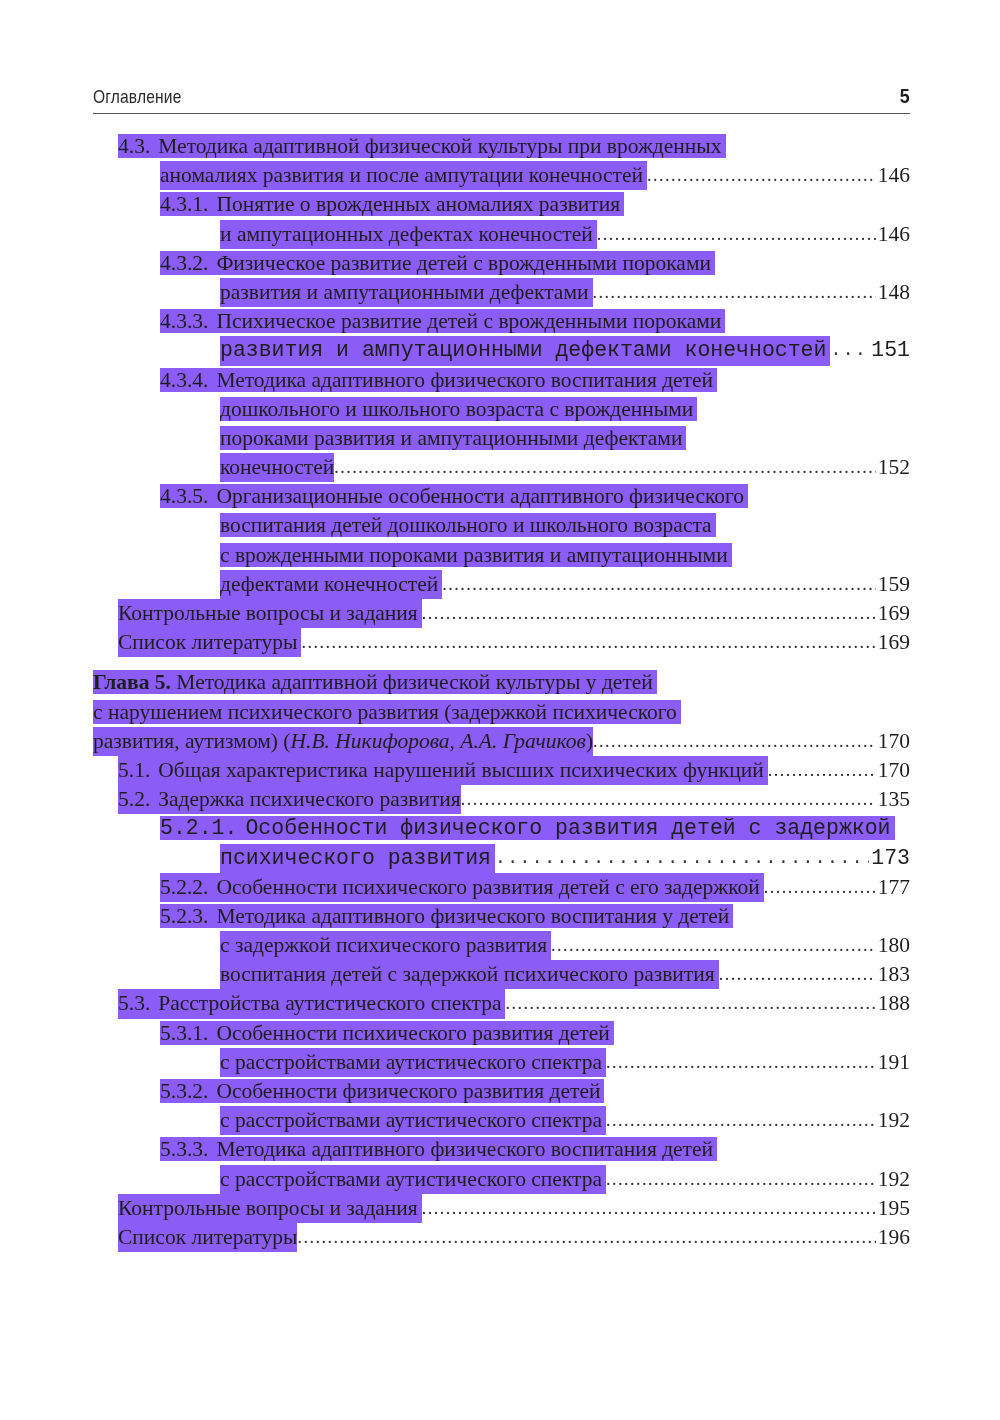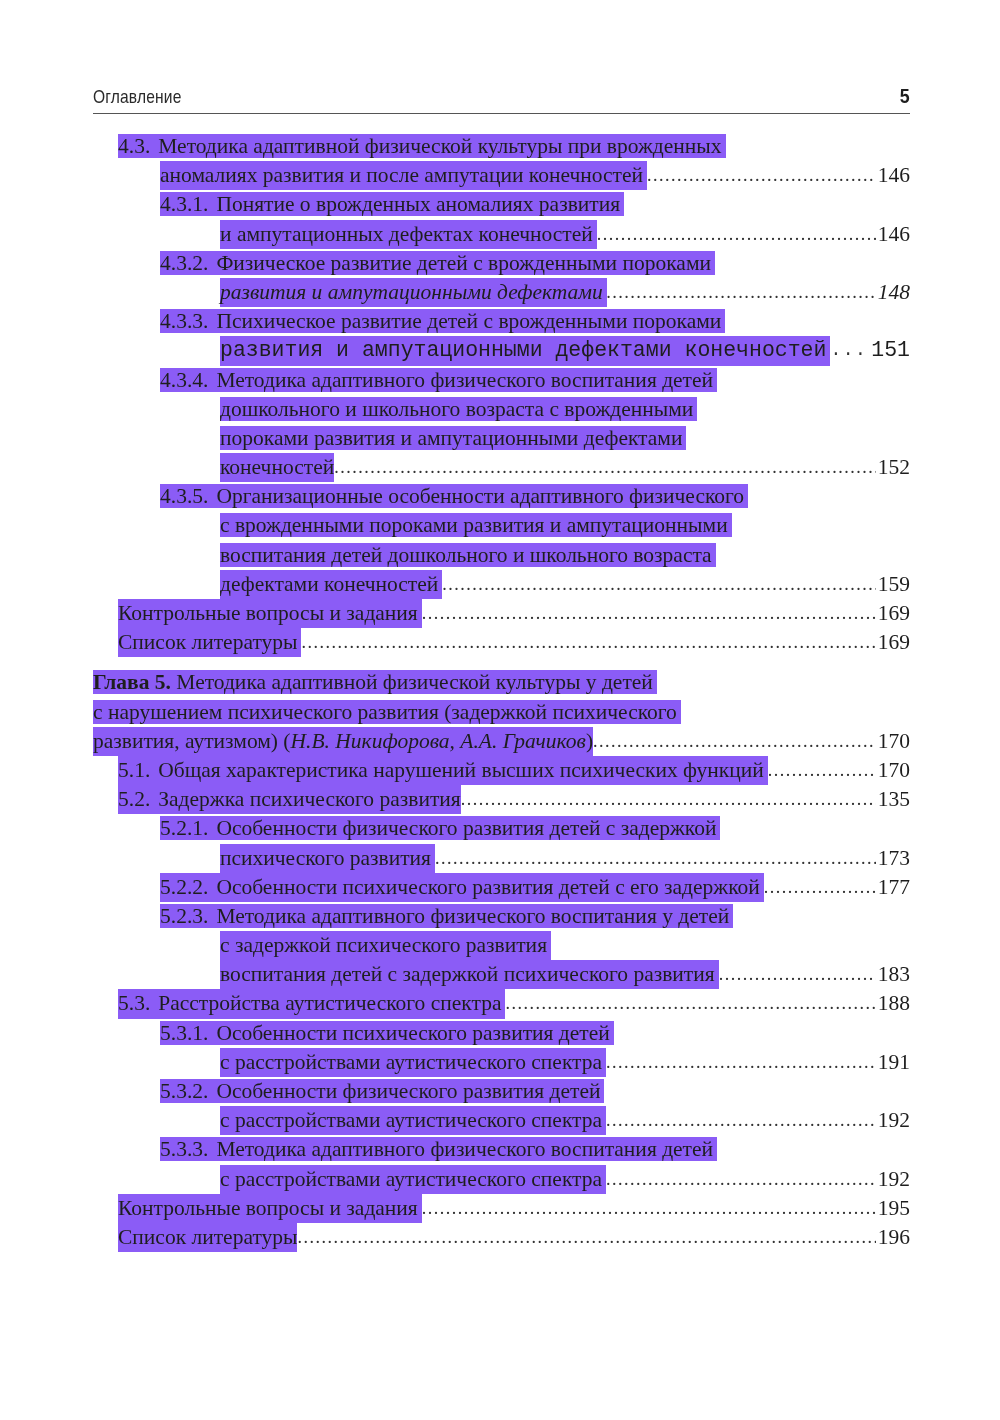--- a/index.html
+++ b/index.html
@@ -56,7 +56,7 @@
 
   <div class="entry" style="margin-left:160px; width:750px;">
     <div class="line"><span class="txt"><span class="num">4.3.2.</span><span>Физическое развитие детей с врожденными пороками</span></span></div>
-    <div class="line last" style="padding-left:60px;font-style:italic;">
+    <div class="line last" style="padding-left:60px;">
         <span class="txt">развития и ампутационными дефектами</span>
         <span class="leader"></span>
         <span class="page">148</span>

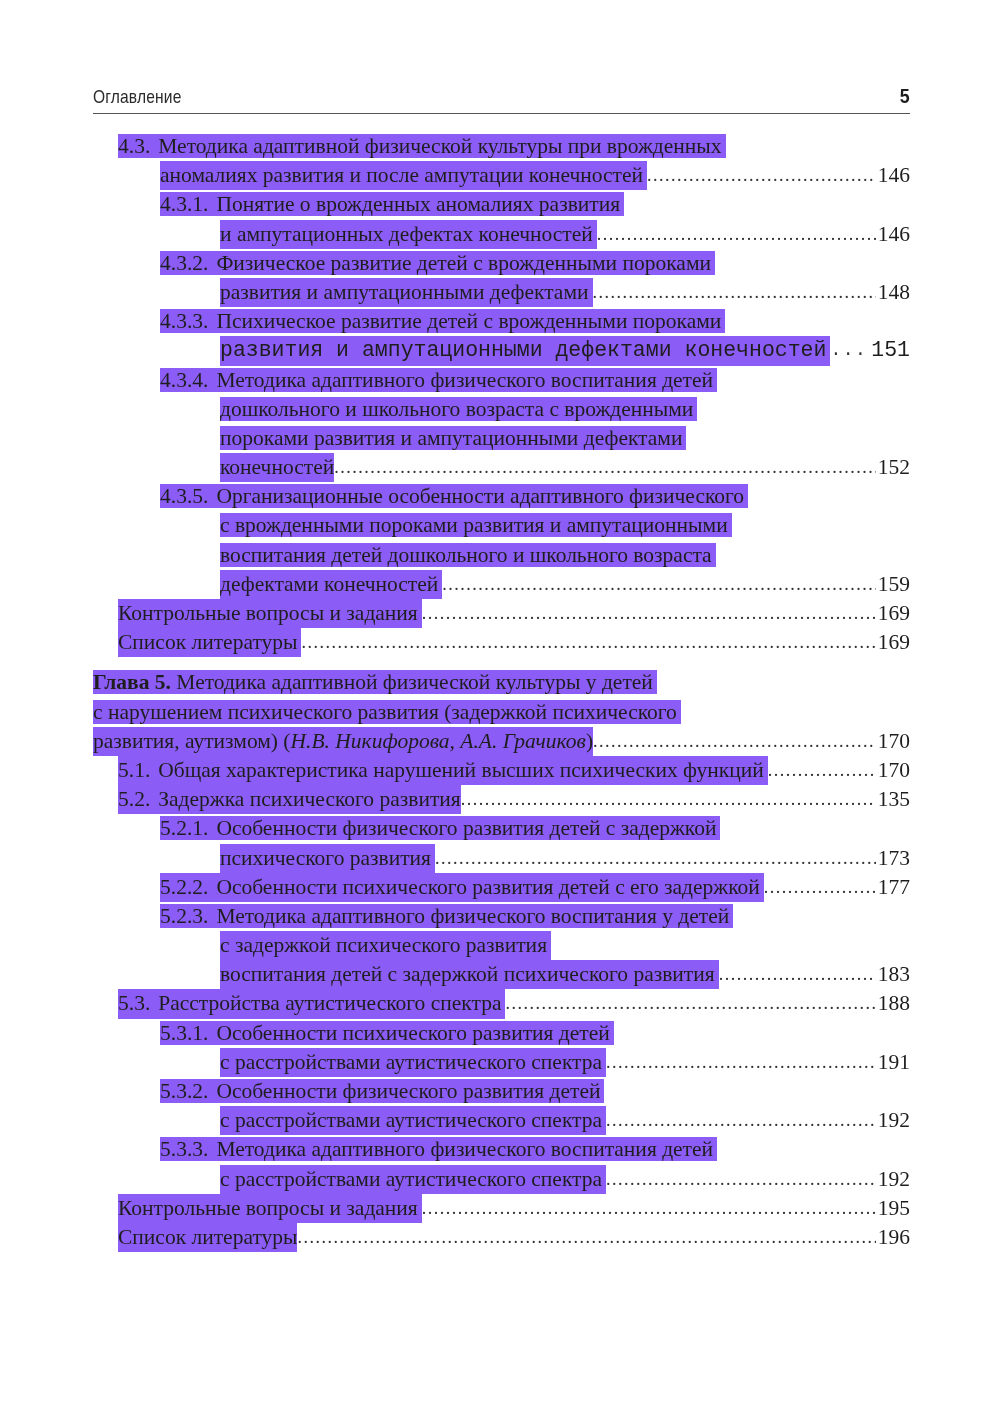--- a/index.html
+++ b/index.html
@@ -85,8 +85,8 @@
 
   <div class="entry" style="margin-left:160px; width:750px;">
     <div class="line"><span class="txt"><span class="num">4.3.5.</span><span>Организационные особенности адаптивного физического</span></span></div>
+    <div class="line" style="padding-left:60px;"><span class="txt">воспитания детей дошкольного и школьного возраста</span></div>
     <div class="line" style="padding-left:60px;"><span class="txt">с врожденными пороками развития и ампутационными</span></div>
-    <div class="line" style="padding-left:60px;"><span class="txt">воспитания детей дошкольного и школьного возраста</span></div>
     <div class="line last" style="padding-left:60px;">
         <span class="txt">дефектами конечностей</span>
         <span class="leader"></span>

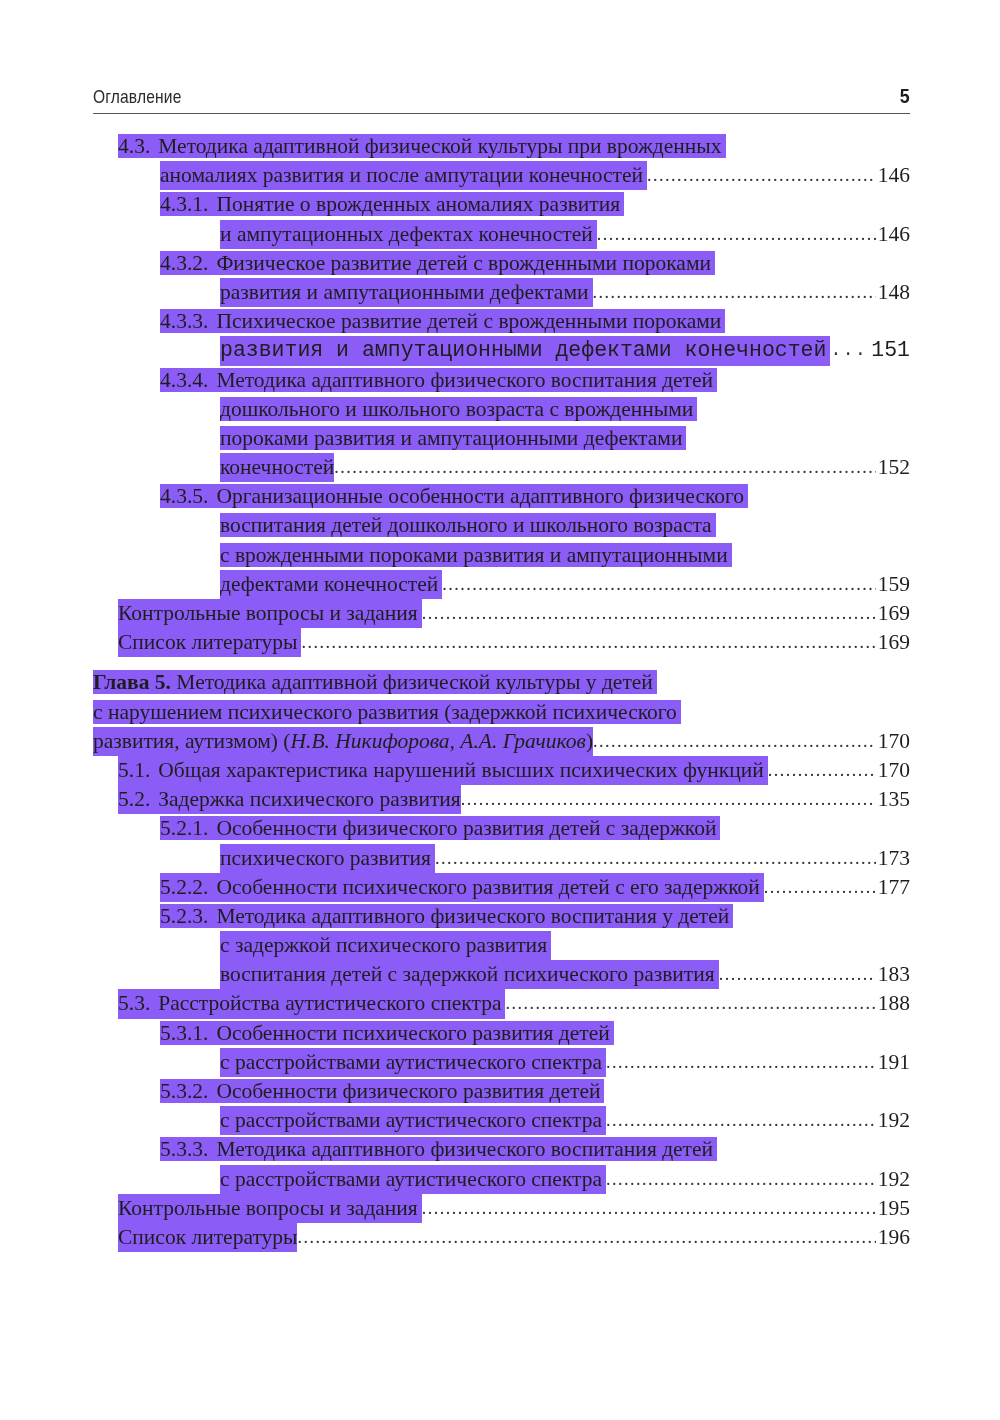--- a/index.html
+++ b/index.html
@@ -138,7 +138,7 @@
       </div>
   </div>
 
-  <div class="entry" style="margin-left:160px; width:750px;">
+  <div class="entry" style="margin-left:160px; width:750px;font-family:Liberation Mono, monospace;">
     <div class="line"><span class="txt"><span class="num">5.2.1.</span><span>Особенности физического развития детей с задержкой</span></span></div>
     <div class="line last" style="padding-left:60px;">
         <span class="txt">психического развития</span>

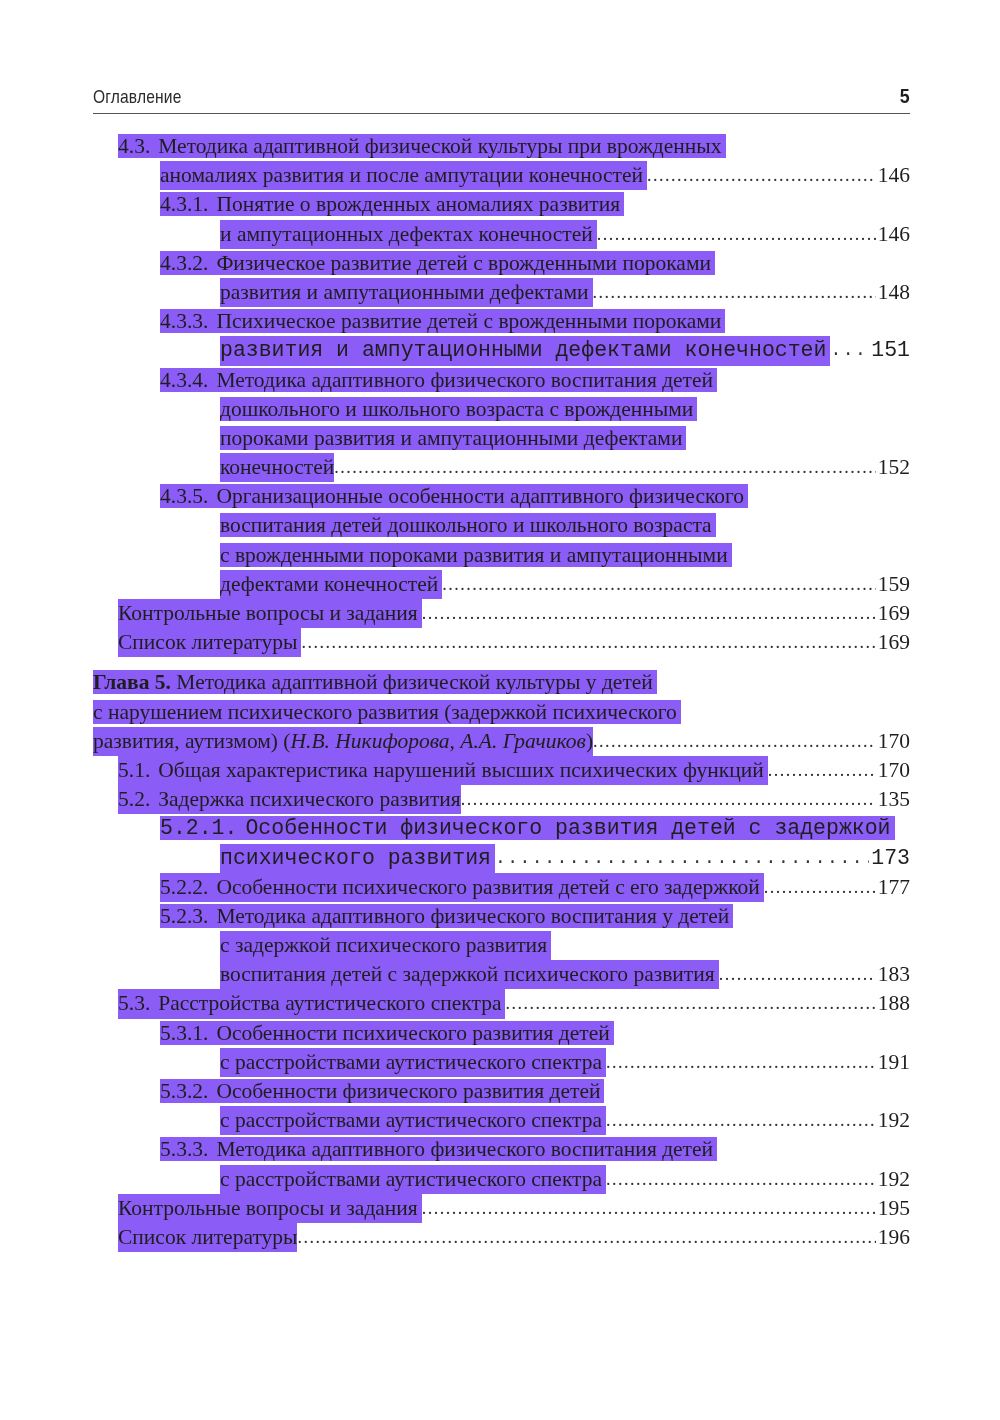--- a/index.html
+++ b/index.html
@@ -157,7 +157,7 @@
 
   <div class="entry" style="margin-left:160px; width:750px;">
     <div class="line"><span class="txt"><span class="num">5.2.3.</span><span>Методика адаптивного физического воспитания у детей</span></span></div>
-    <div class="line last" style="padding-left:60px;flex-direction:column;">
+    <div class="line last" style="padding-left:60px;">
         <span class="txt">с задержкой психического развития</span>
         <span class="leader"></span>
         <span class="page">180</span>

